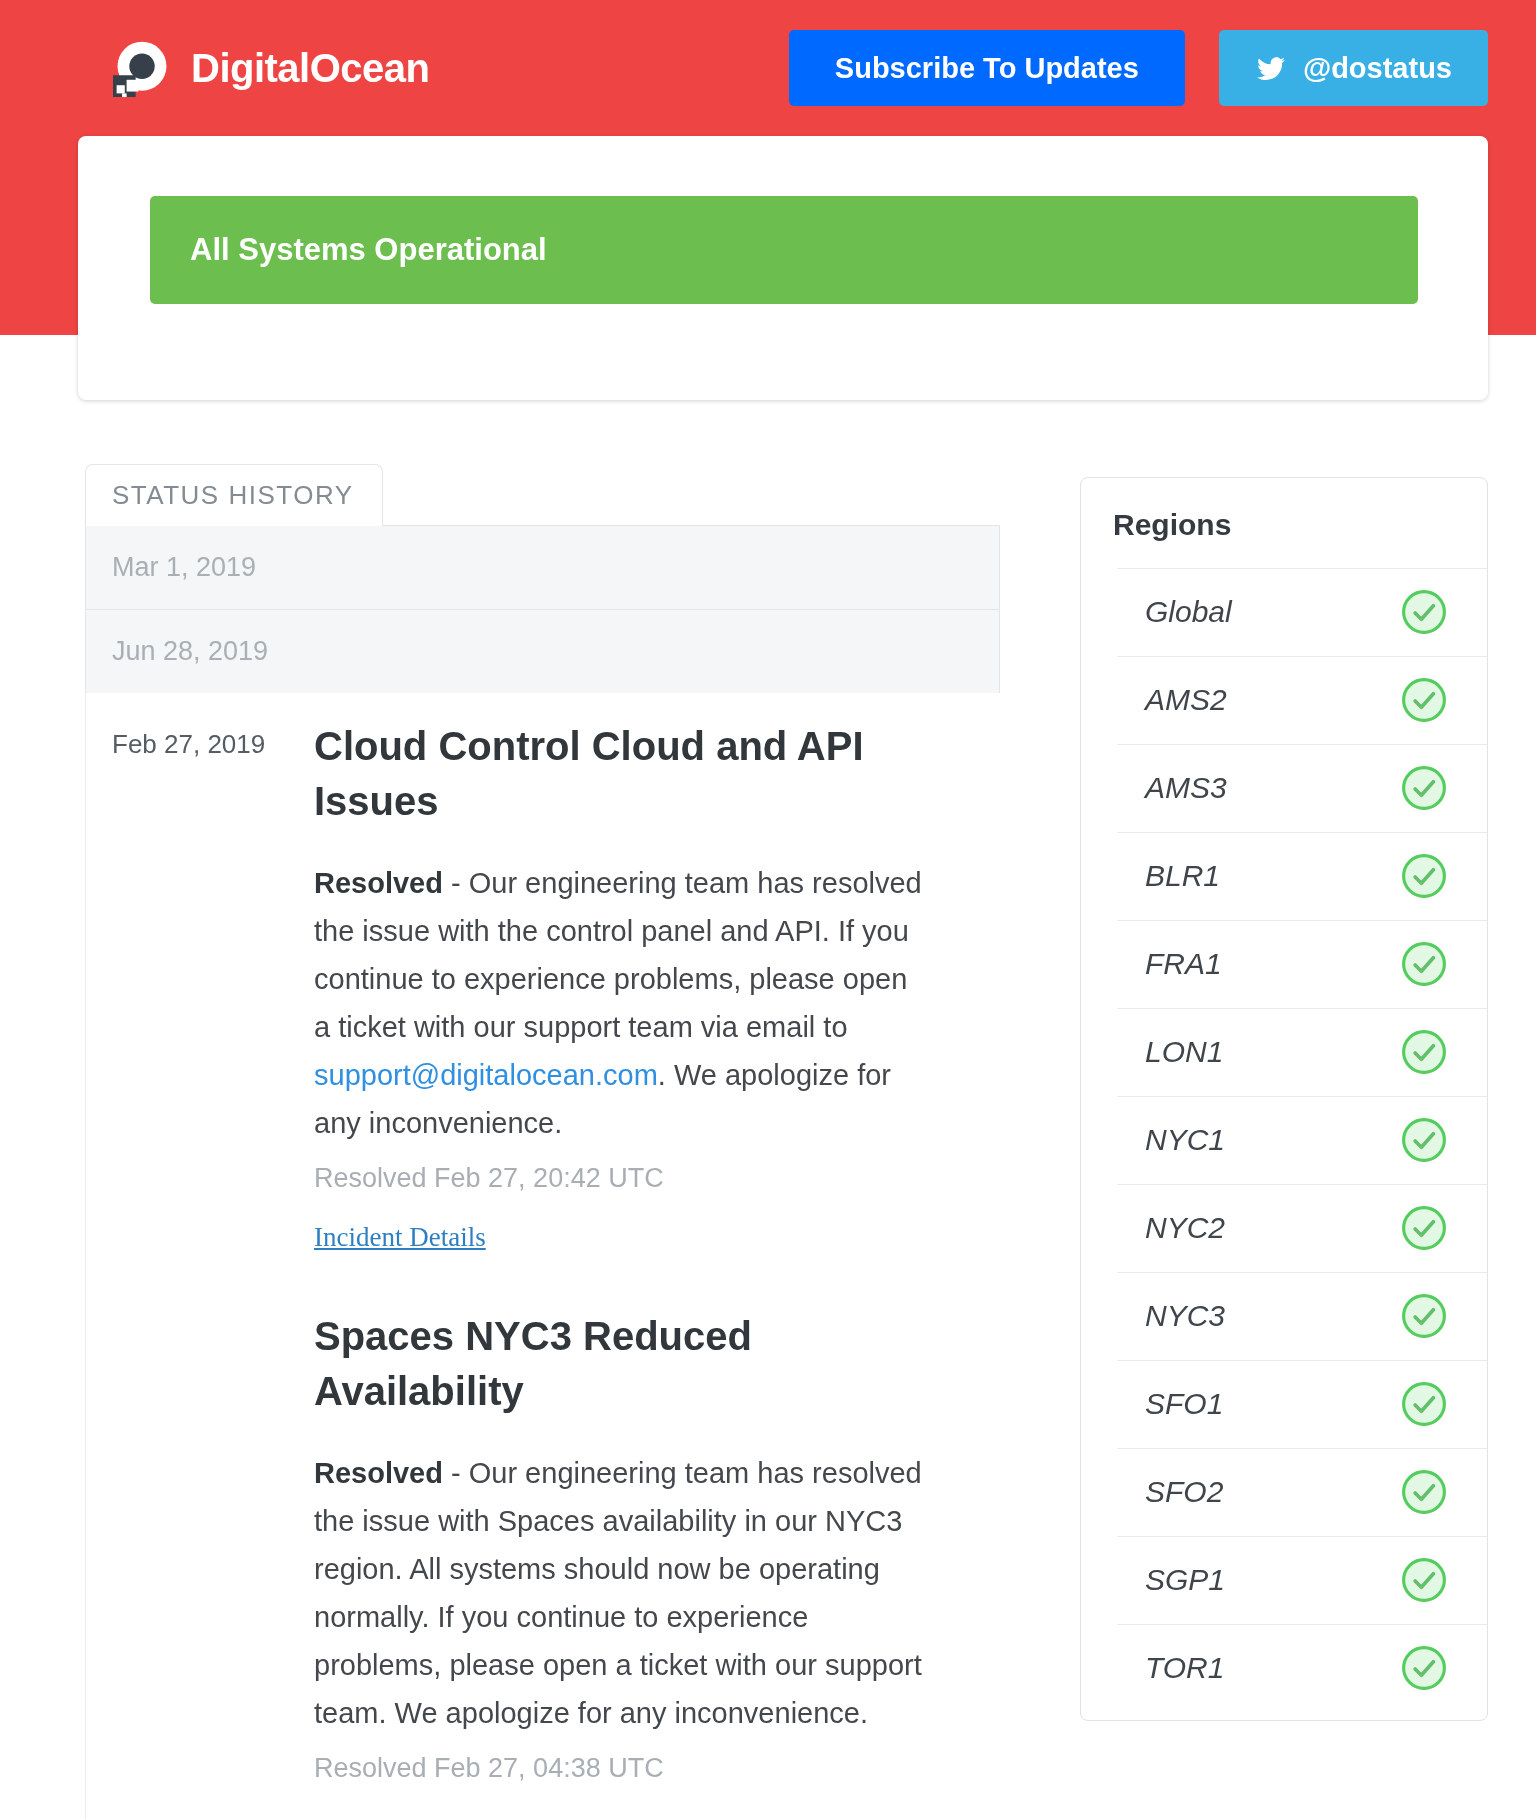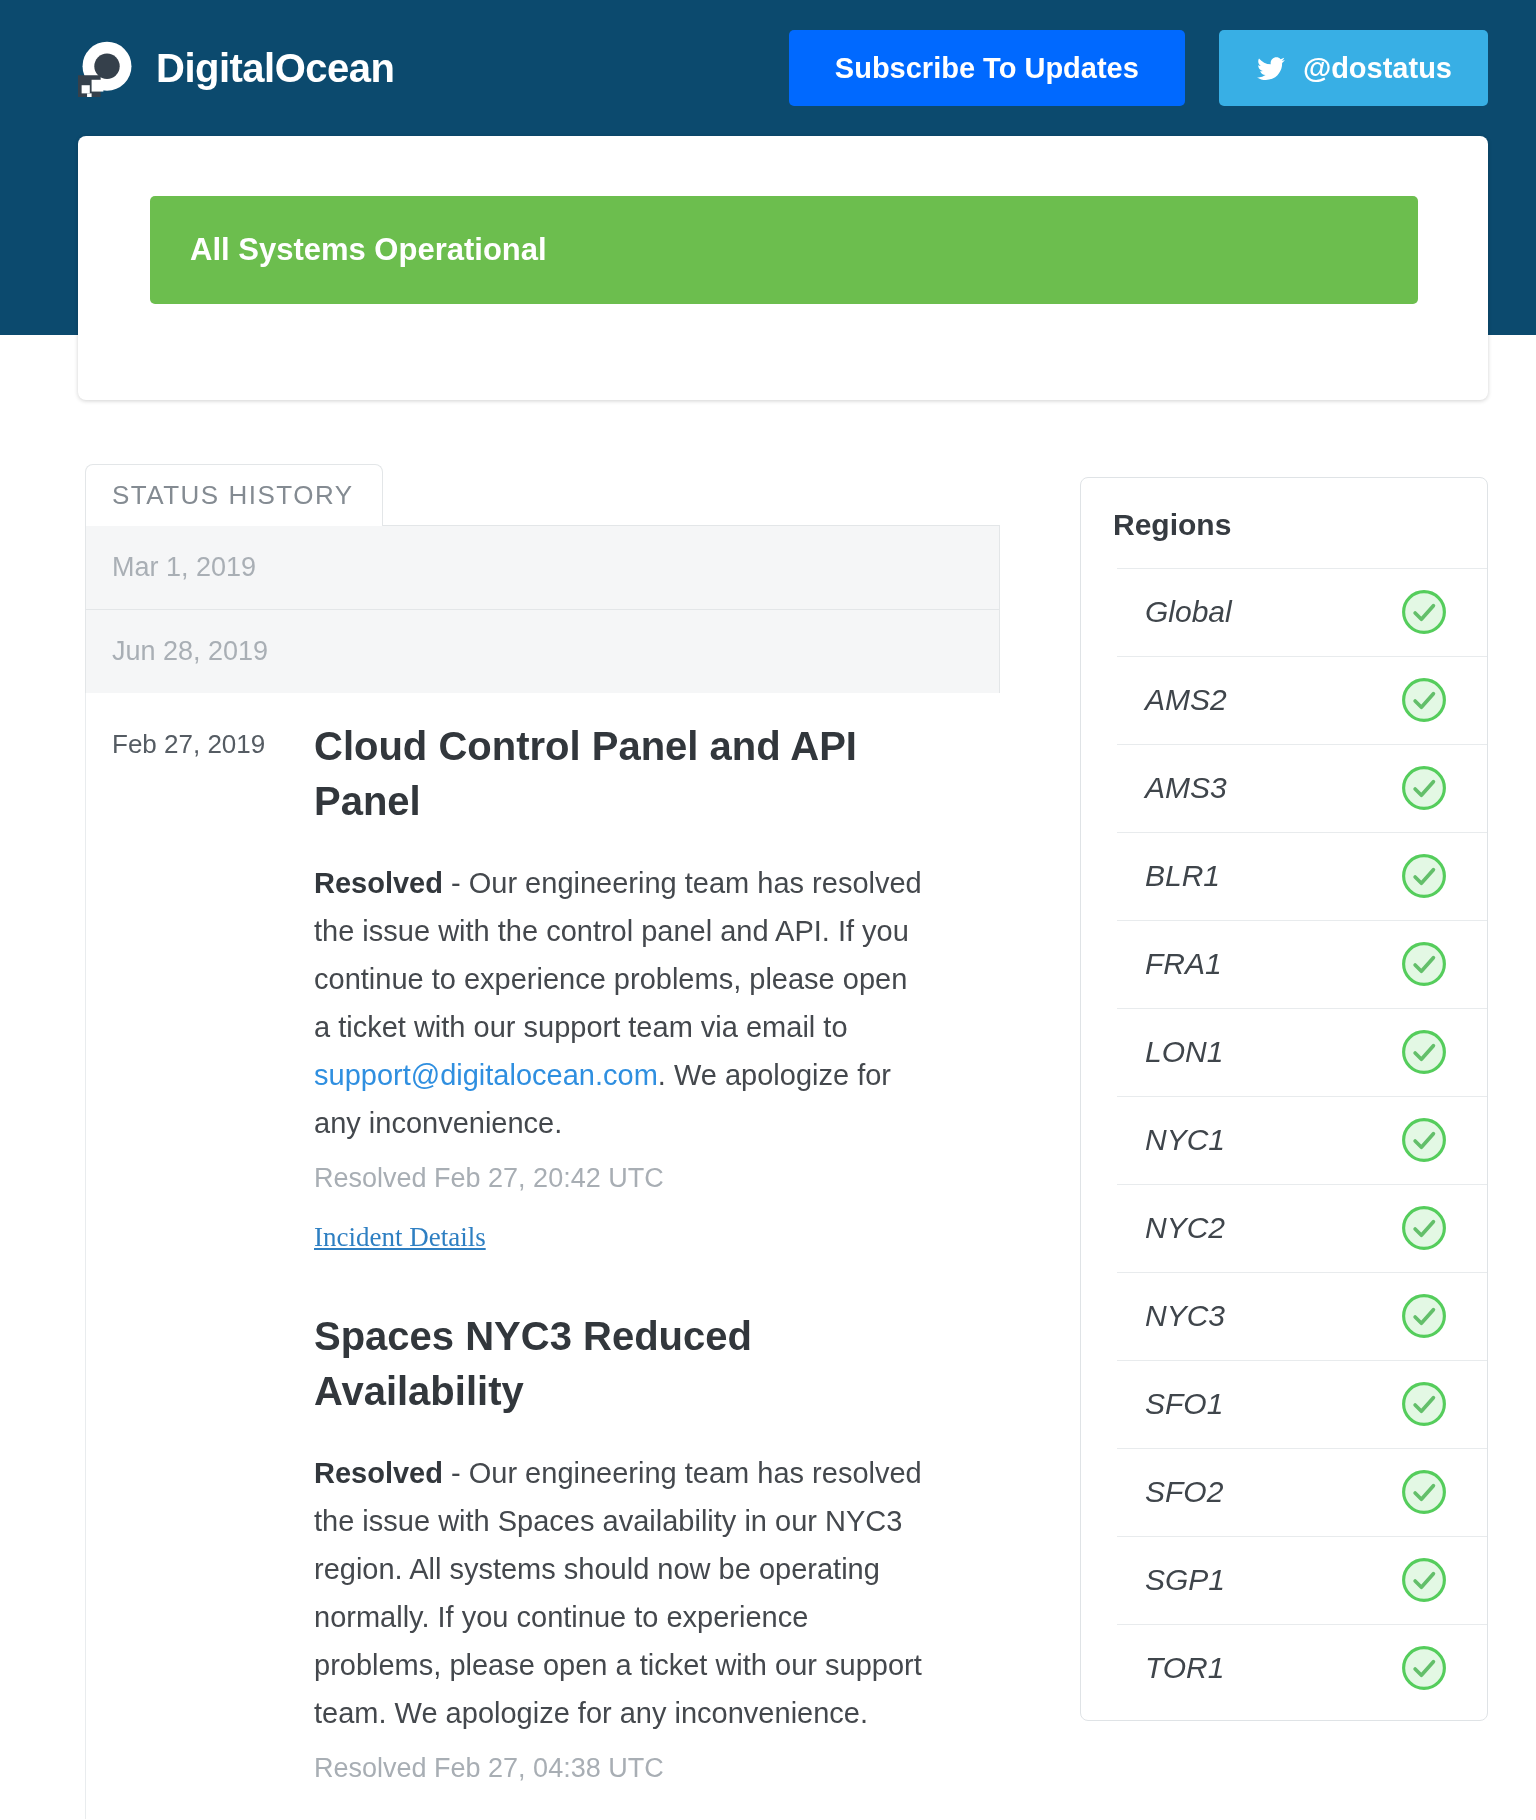--- a/index.html
+++ b/index.html
@@ -7,7 +7,7 @@
               font-family:"Liberation Sans", sans-serif; }
 
   
-  .hero { position:relative; height:335px; background:#0c4a6e; }
+  .hero { position:relative; height:335px; background:#ef4444;padding-left:35px; }
   .topbar { height:136px; display:flex; align-items:center; padding:0 48px 0 78px; }
   .logo-group { display:flex; align-items:center; gap:20px; }
   .logo-mark { width:58px; height:58px; }

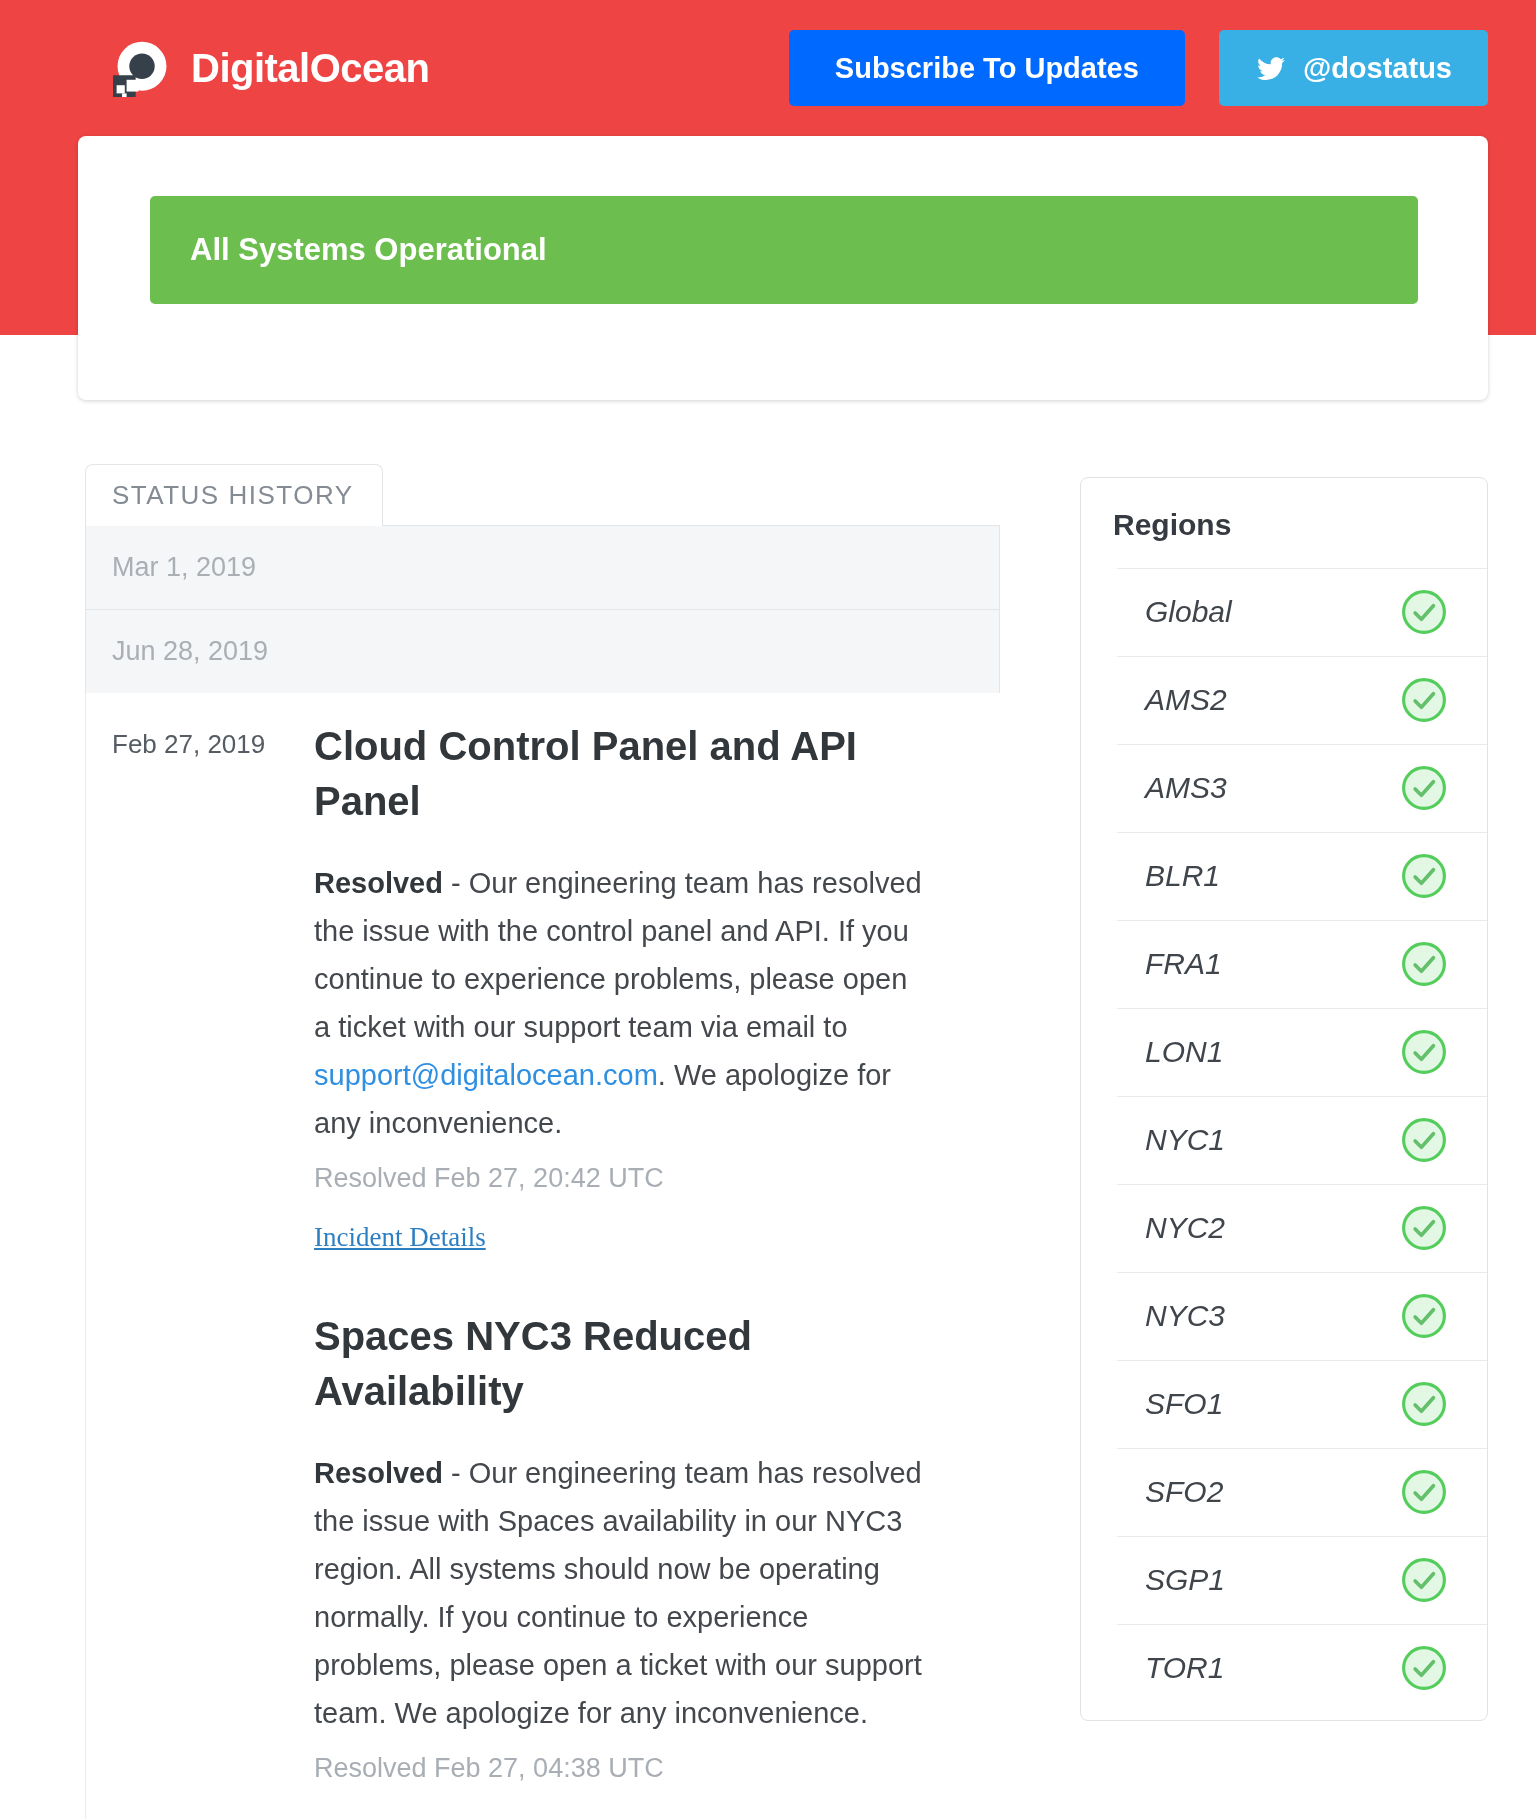--- a/index.html
+++ b/index.html
@@ -116,7 +116,7 @@
       <div class="incident">
         <div class="incident-date">Feb 27, 2019</div>
         <div class="incident-content">
-          <h2 class="incident-title">Cloud Control Panel and API Panel</h2>
+          <h2 class="incident-title">Cloud Control Cloud and API Issues</h2>
           <p class="incident-body"><b>Resolved</b><span> - Our engineering team has resolved the issue with the control panel and API. If you continue to experience problems, please open a ticket with our support team via email to </span><a href="#" class="email-link">support@digitalocean.com</a><span>. We apologize for any inconvenience.</span></p>
           <p class="timestamp">Resolved Feb 27, 20:42 UTC</p>
           <a href="#" class="details-link">Incident Details</a>

